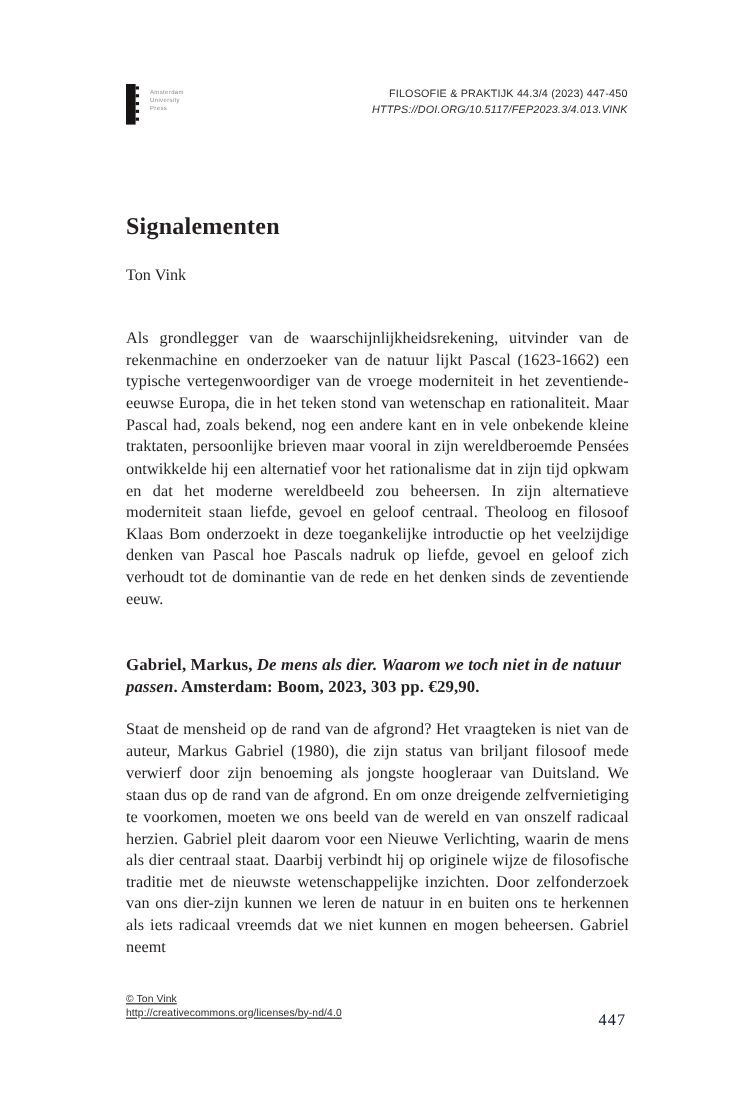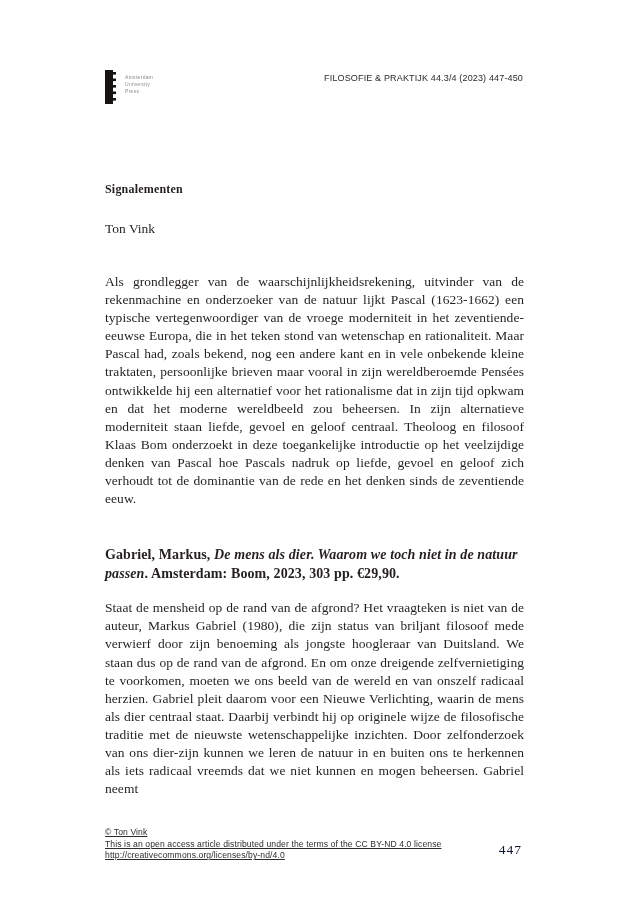--- a/index.html
+++ b/index.html
@@ -118,6 +118,7 @@
     </div>
     <div class="header-meta">
       <div class="journal-ref">FILOSOFIE &amp; PRAKTIJK 44.3/4 (2023) 447-450</div>
+      <div class="doi">HTTPS://DOI.ORG/10.5117/FEP2023.3/4.013.VINK</div>
     </div>
   </header>
 

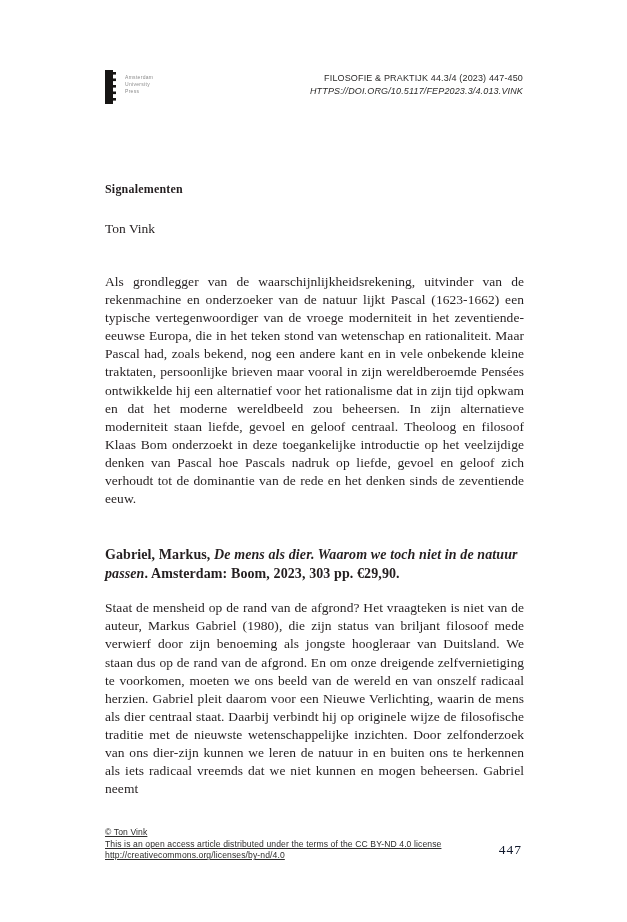--- a/index.html
+++ b/index.html
@@ -49,7 +49,7 @@
     left: 105px; width: 419px; top: 178px;
   }
   h1.article-title {
-    font-size: 12px;
+    font-size: 20px;
     font-weight: bold;
     letter-spacing: 0.2px;
     line-height: 22px;

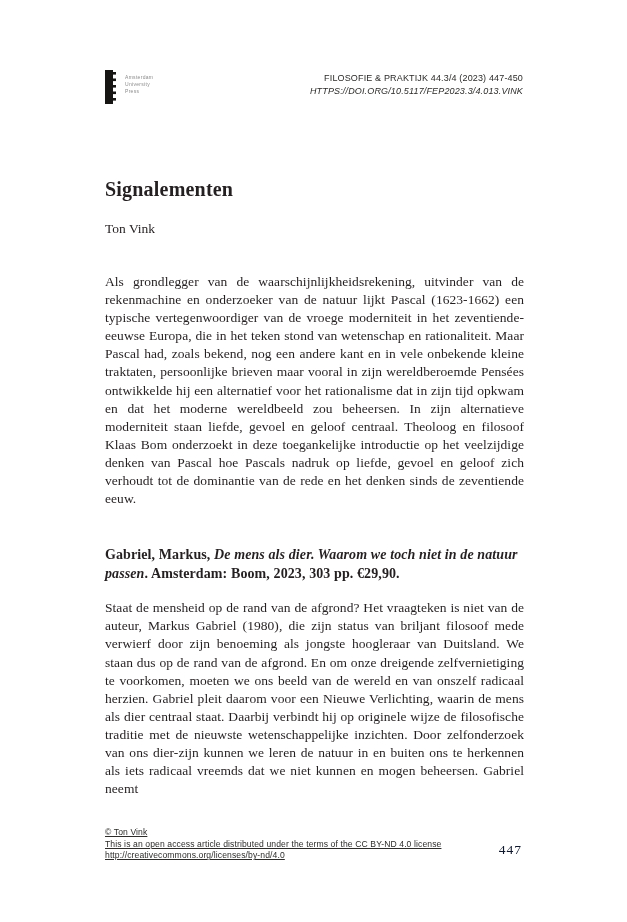--- a/index.html
+++ b/index.html
@@ -138,7 +138,6 @@
 
   <footer>
     <div class="copyright">© Ton Vink</div>
-    <div class="license">This is an open access article distributed under the terms of the CC BY-ND 4.0 license</div>
     <div><a class="license-url" href="#">http://creativecommons.org/licenses/by-nd/4.0</a></div>
     <div class="page-number">447</div>
   </footer>

